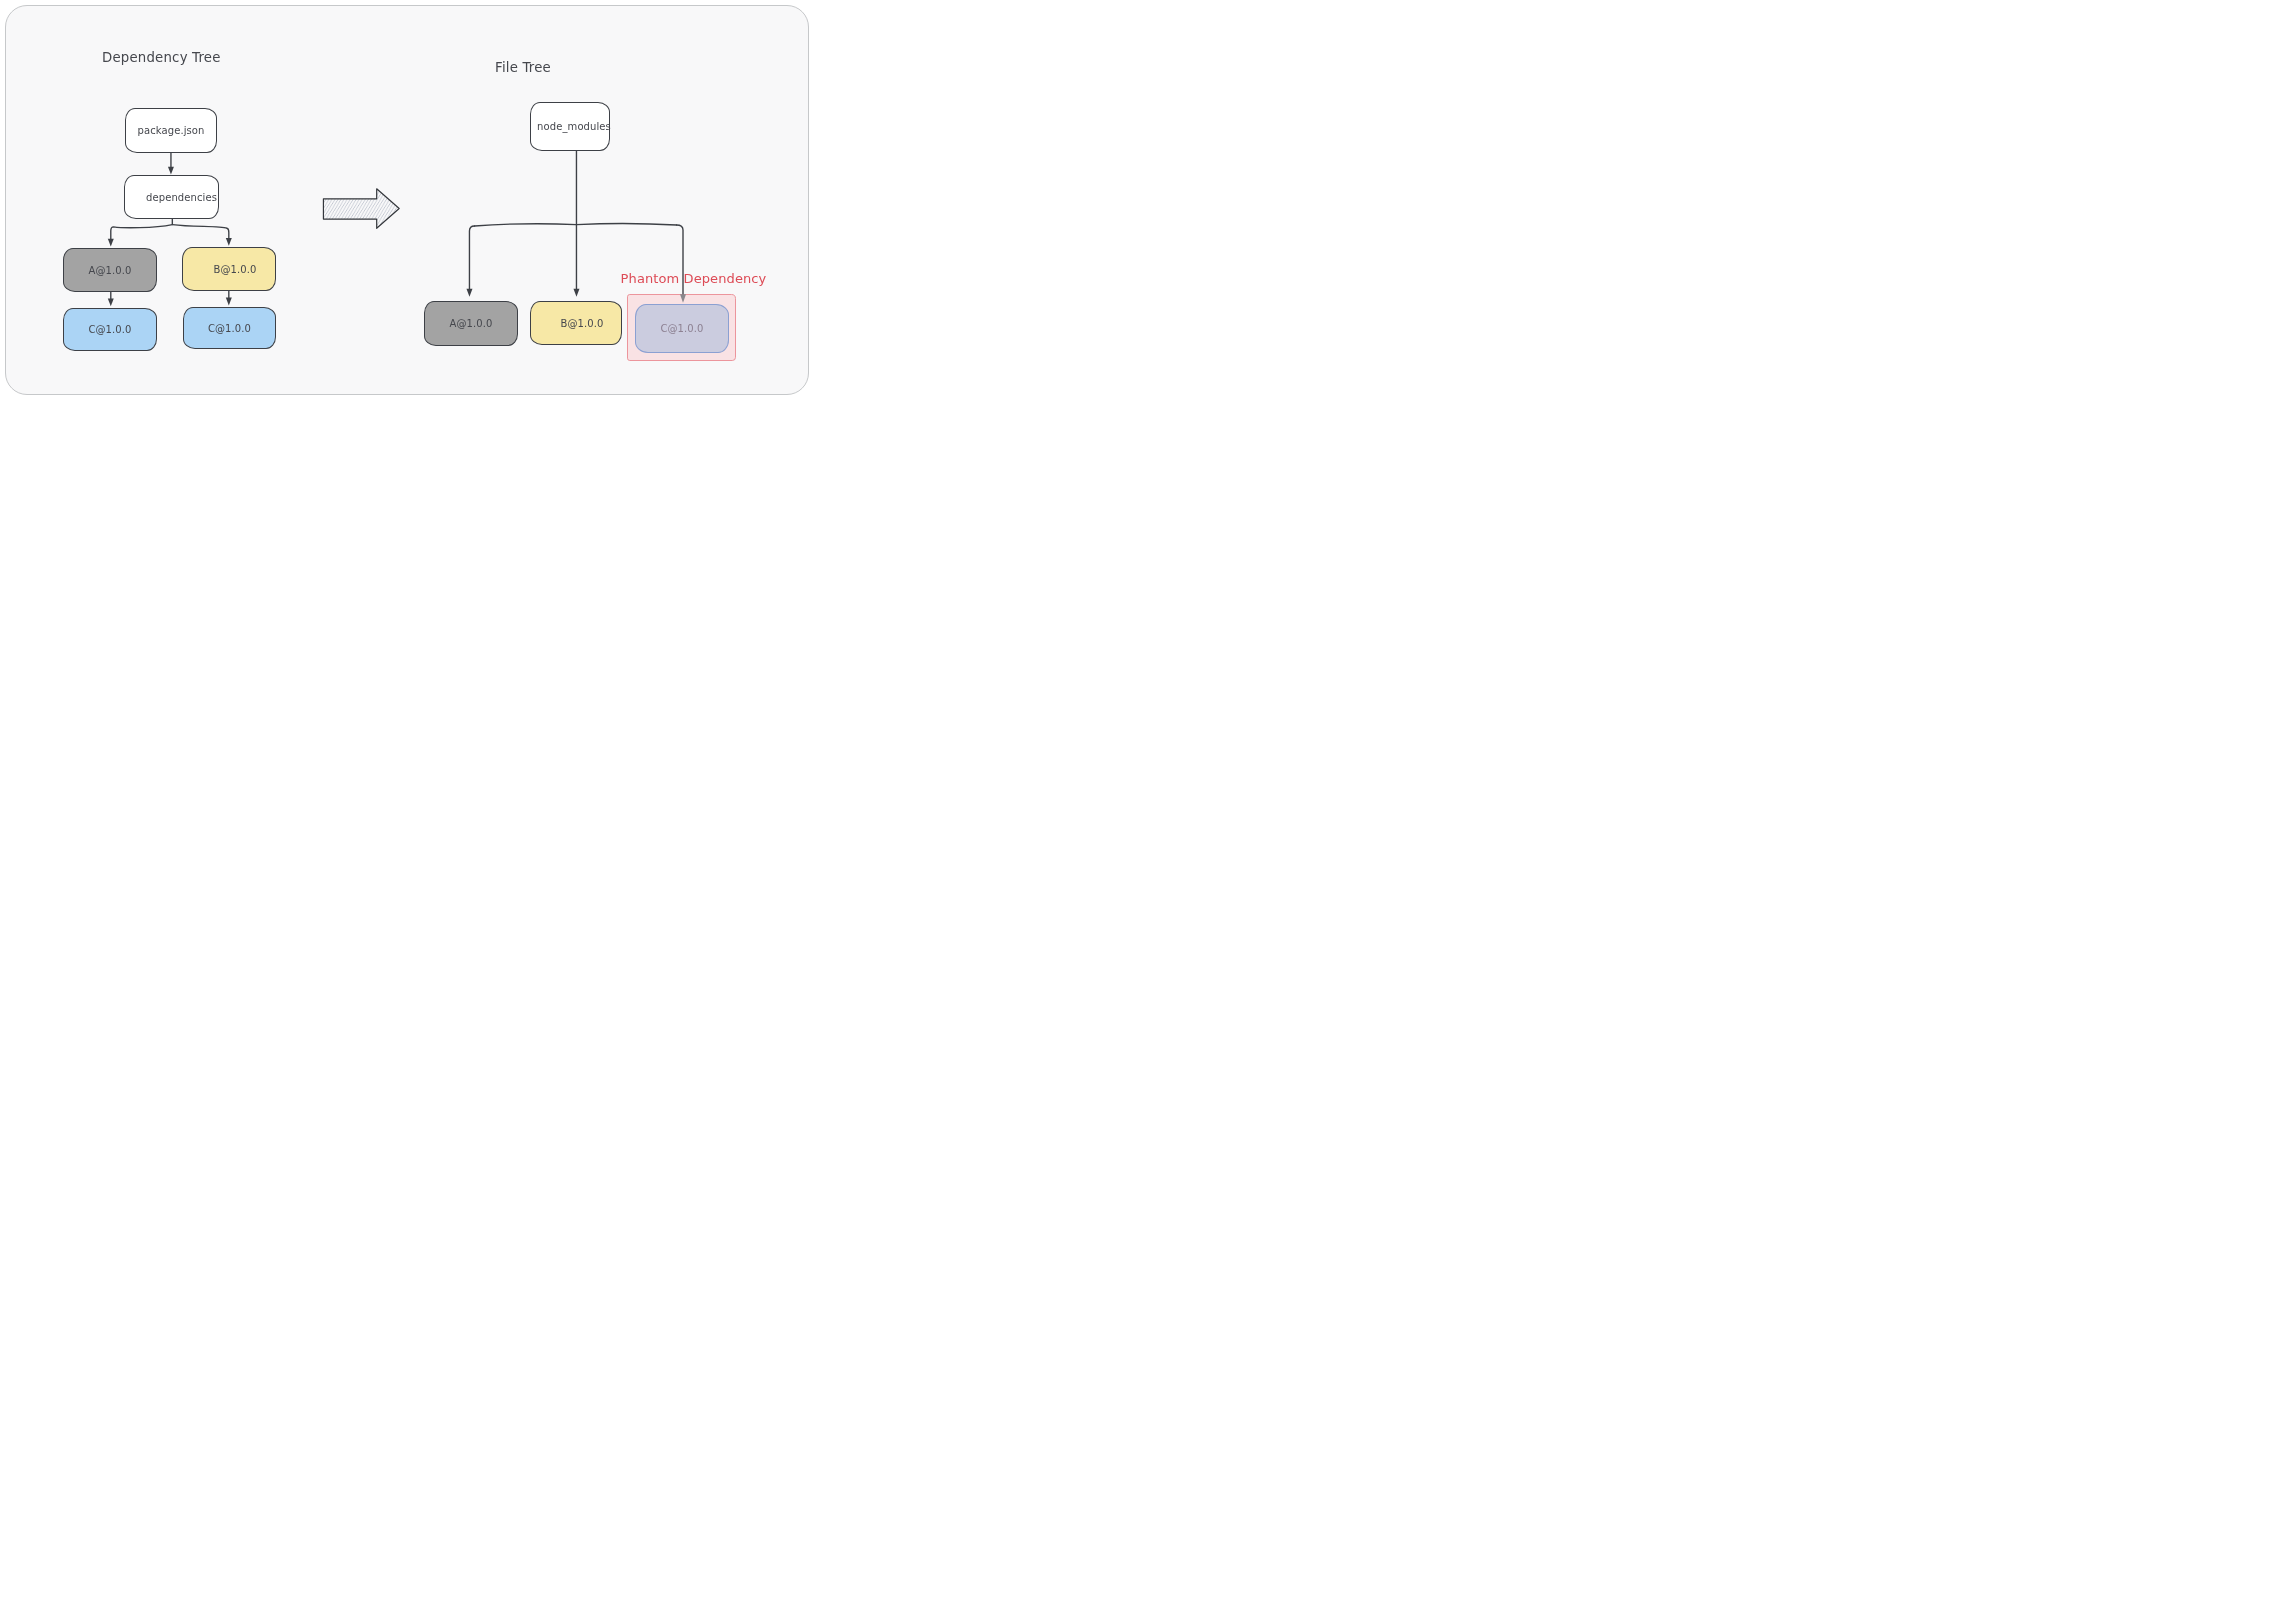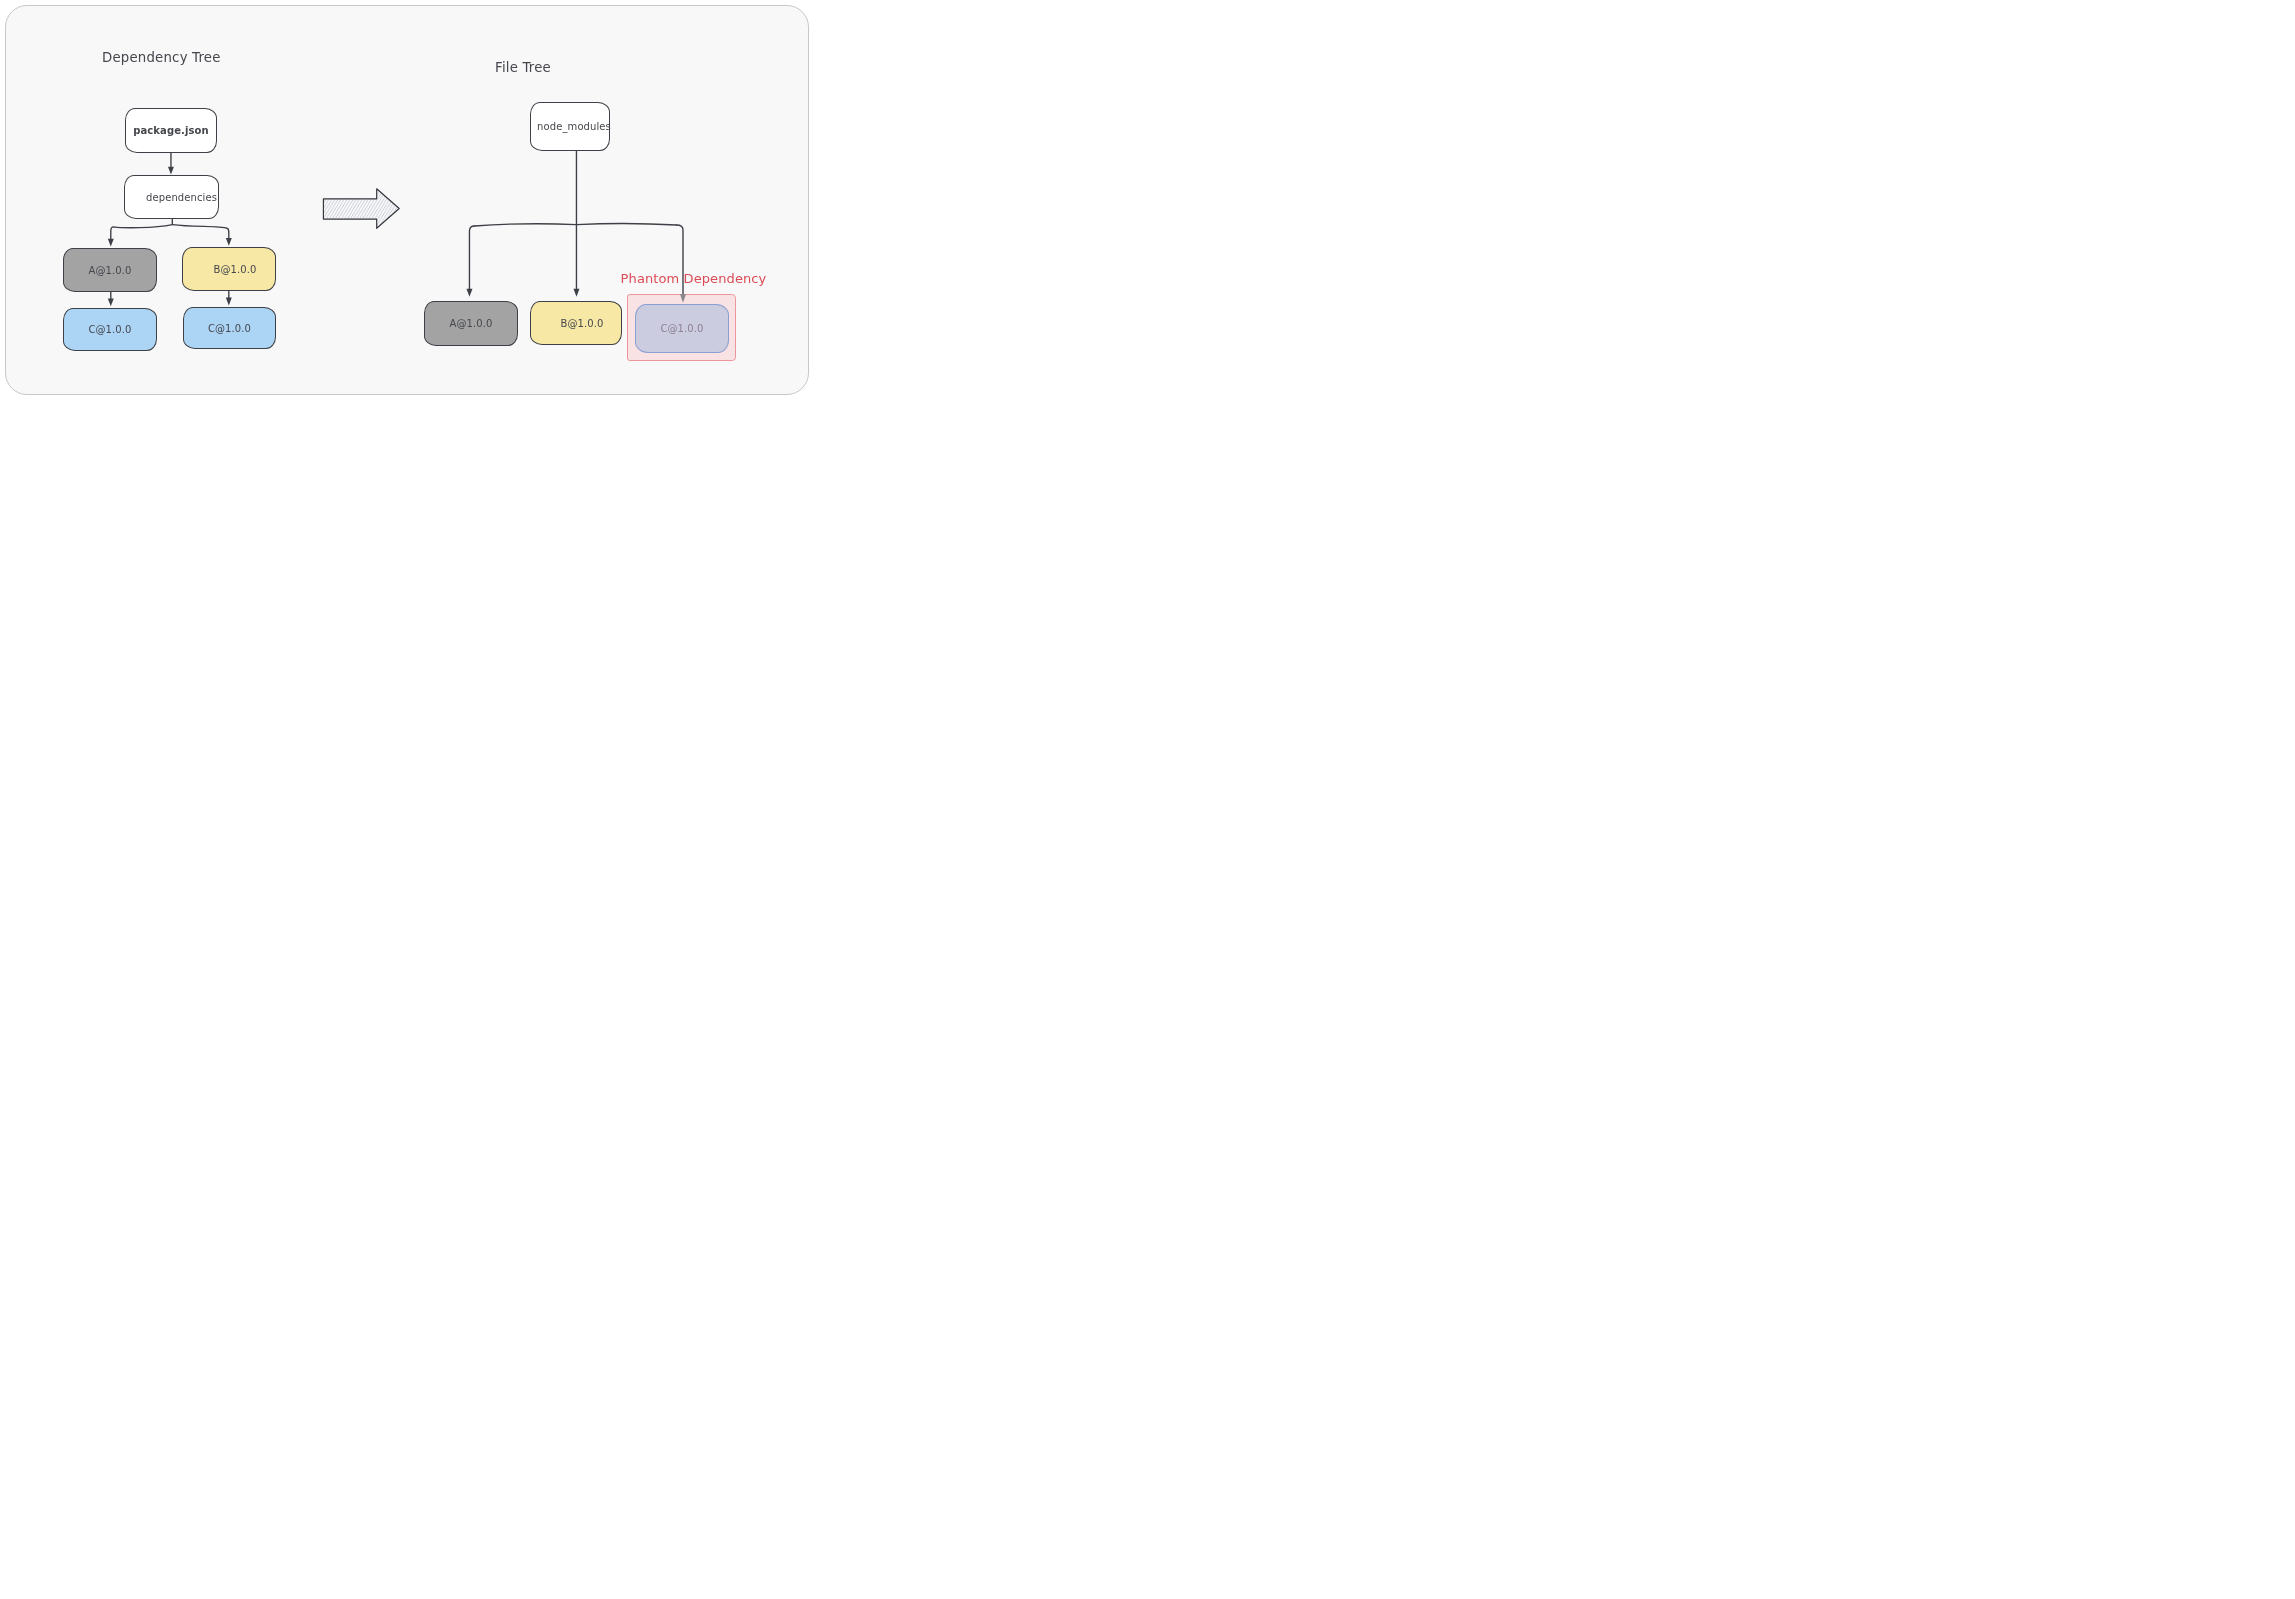--- a/index.html
+++ b/index.html
@@ -47,7 +47,7 @@
   .fill-yellow { background: #f7e8a6; padding-left: 12px; }
   .fill-blue   { background: #abd4f5; }
 
-  .n-pkg  { left: 125px;  top: 108px; width: 92px; height: 45px; font-weight: bold;  }
+  .n-pkg  { left: 125px;  top: 108px; width: 92px; height: 45px;  }
   .n-deps { left: 124px;  top: 175px; width: 95px; height: 44px; padding-left: 20px;  }
   .n-a1   { left: 63px;  top: 248px; width: 94px; height: 44px;  }
   .n-b1   { left: 182px;  top: 247px; width: 94px; height: 44px;  }

